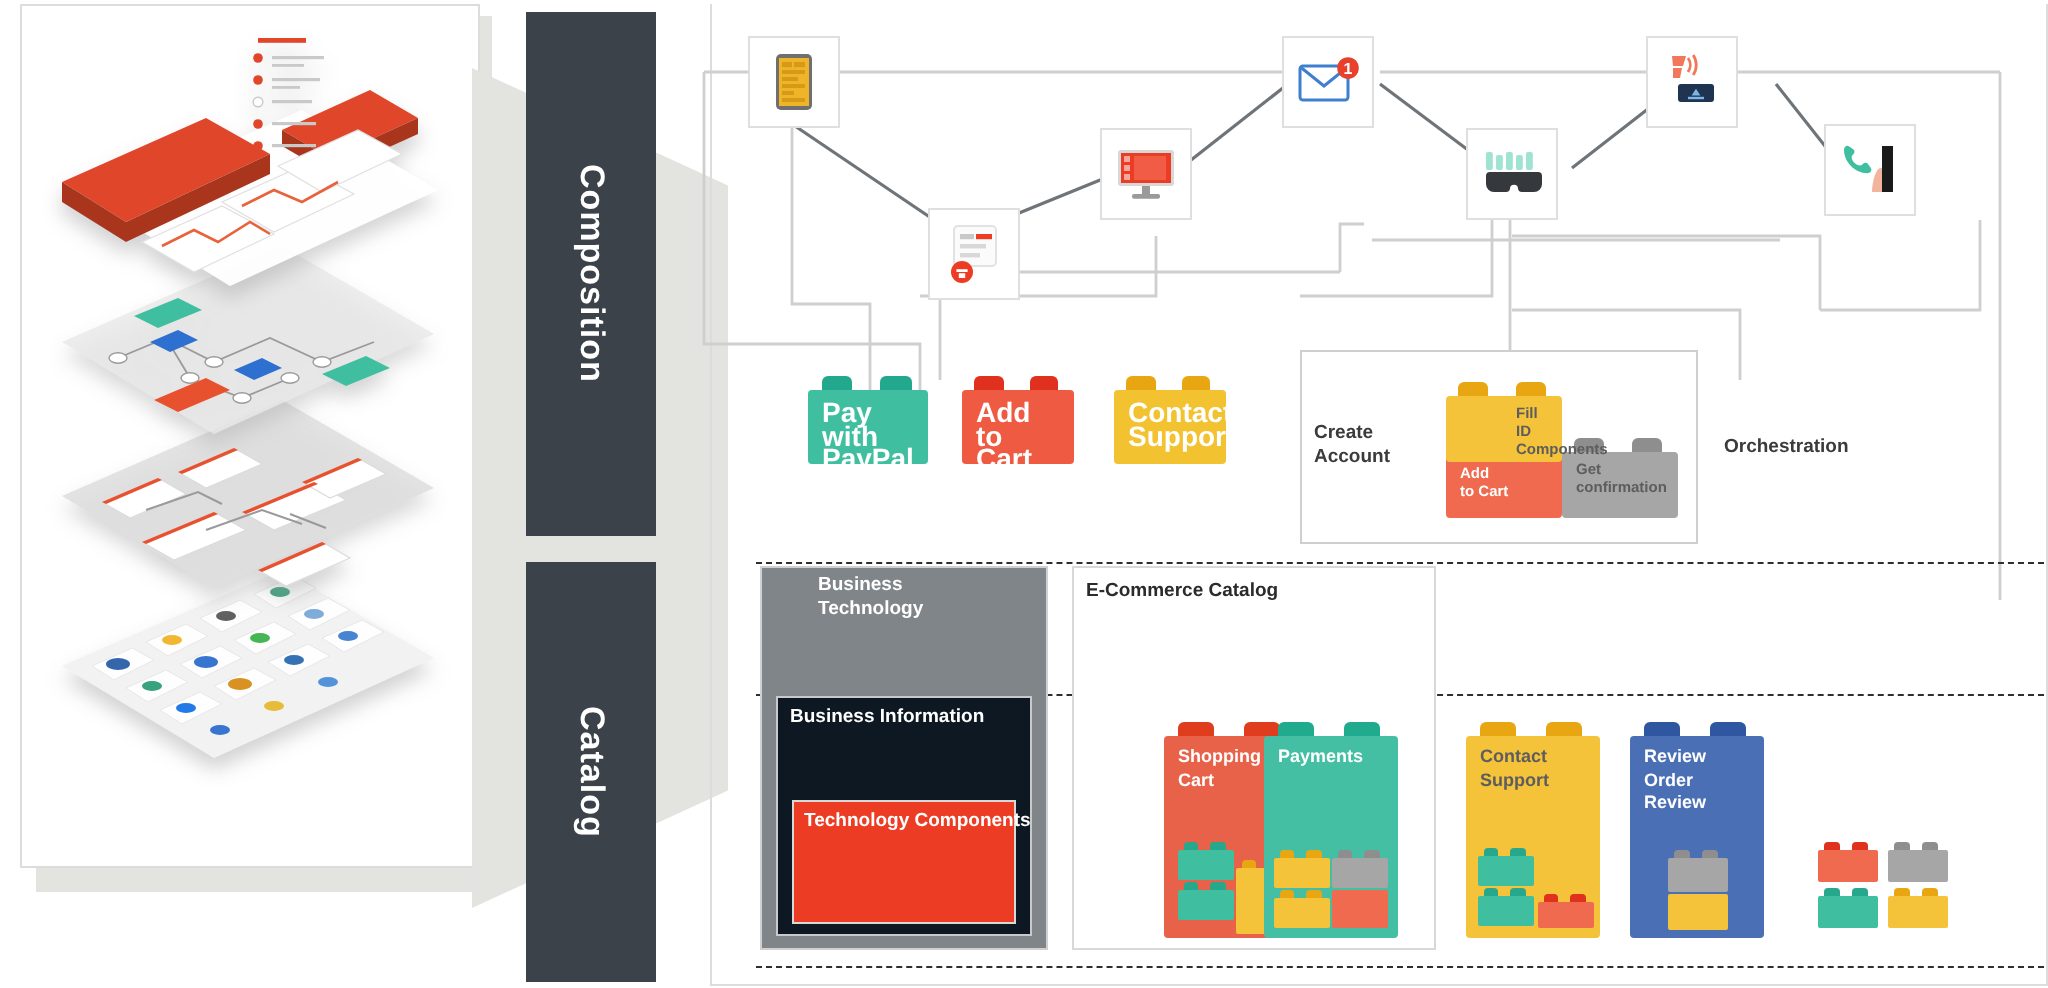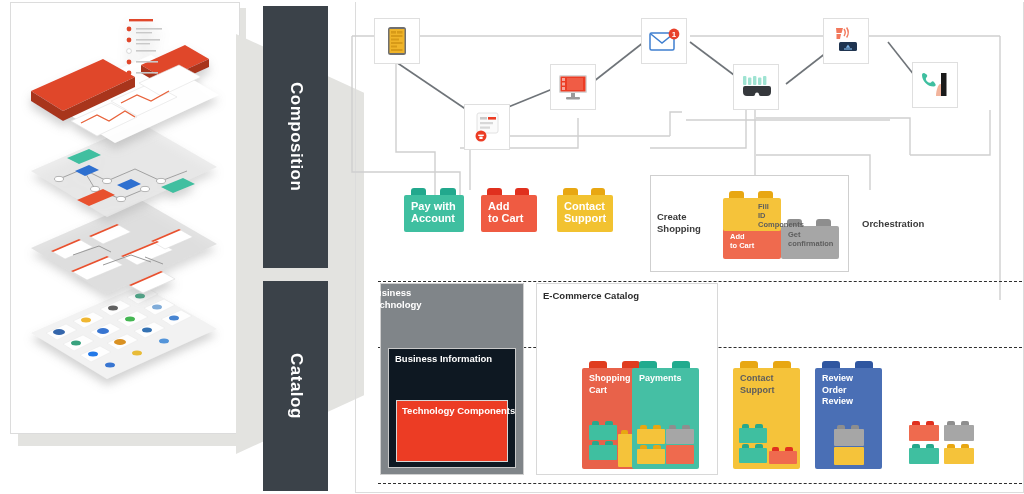--- a/index.html
+++ b/index.html
@@ -43,7 +43,7 @@
   .brick .stud.b{left:60%;}
   .brick .body{position:absolute;left:0;top:7px;right:0;bottom:0;border-radius:2px;}
   .brick .lbl{position:absolute;left:7px;top:13px;right:4px;color:#fff;
-              font-size:11px;font-weight:bold;line-height:11.5px;}
+              font-size:14px;font-weight:bold;line-height:11.5px;}
   .brick .lbl.dk{color:#5d5d5d;}
 
   

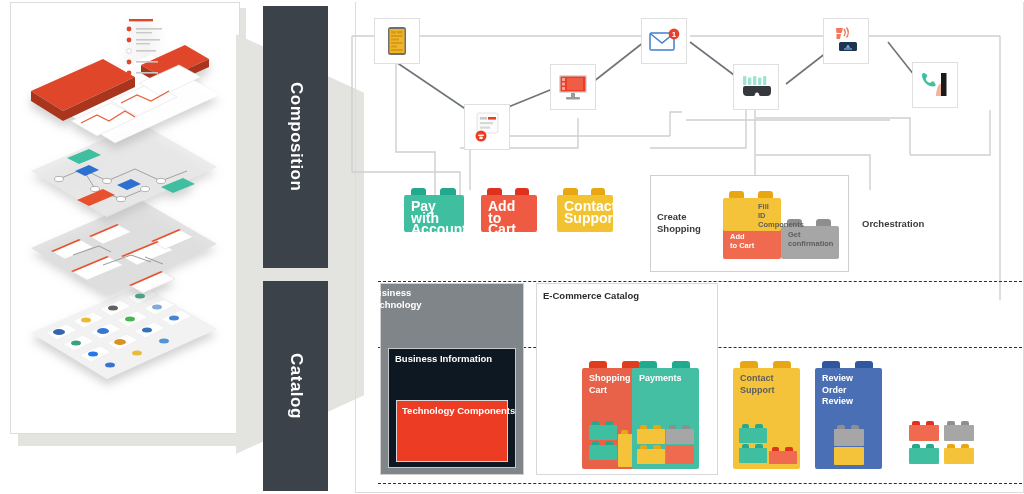--- a/index.html
+++ b/index.html
@@ -346,7 +346,7 @@
   <div class="body" style="background:#3fbfa0"></div>
   <div class="lbl">
     <span>Pay with</span><br>
-    <span>Account</span>
+    <span>PayPal</span>
   </div>
 </div>
 

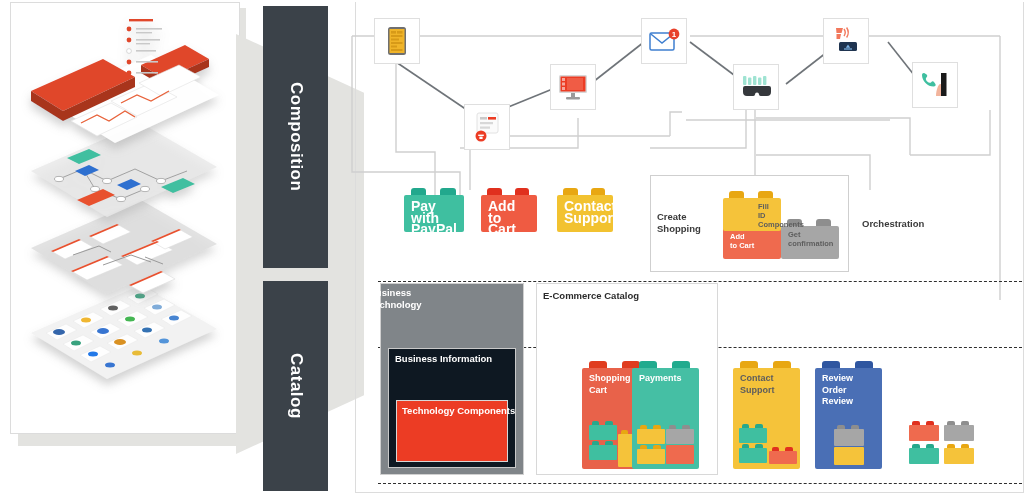--- a/index.html
+++ b/index.html
@@ -378,7 +378,7 @@
 
 <div class="plain-lbl" style="left:657px;top:211px;width:60px;">
   <span>Create</span><br>
-  <span>Shopping</span>
+  <span>Account</span>
 </div>
 
 <div class="plain-lbl" style="left:862px;top:218px;width:90px;">Orchestration</div>

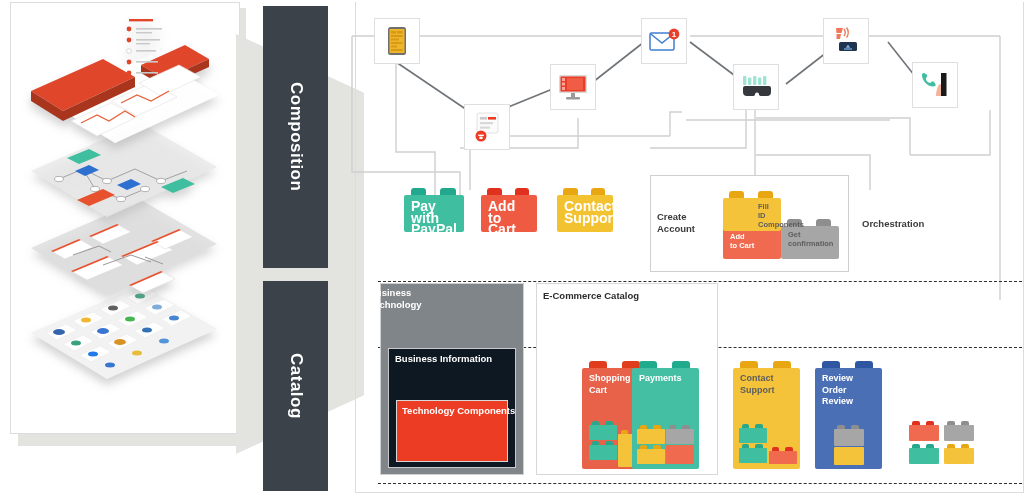--- a/index.html
+++ b/index.html
@@ -420,7 +420,7 @@
 <div class="dashed-h" style="left:378px;top:483px;width:644px;"></div>
 
 <div class="abs" id="biz-solutions"></div>
-<div class="cat-title" style="left:369px;top:287px;color:#ffffff;">
+<div class="cat-title" style="left:409px;top:287px;color:#ffffff;">
   <span>Business</span><br>
   <span>Technology</span>
 </div>

